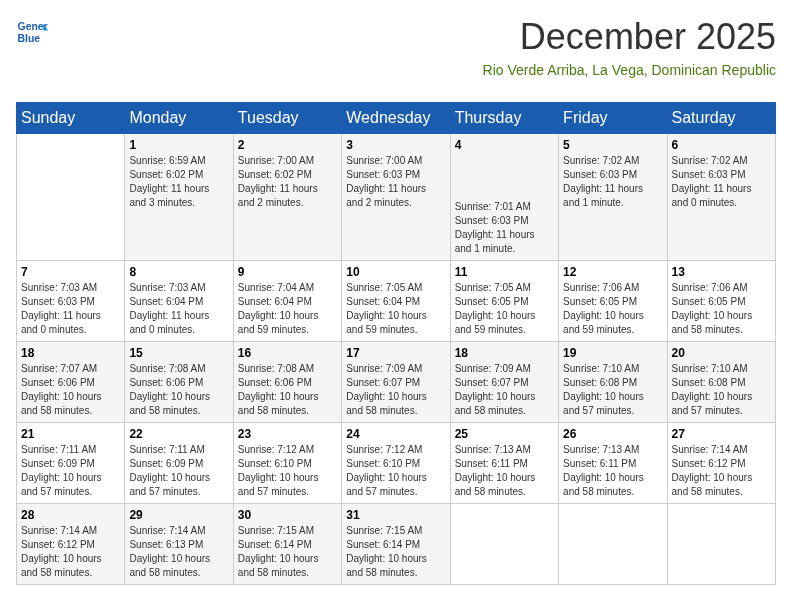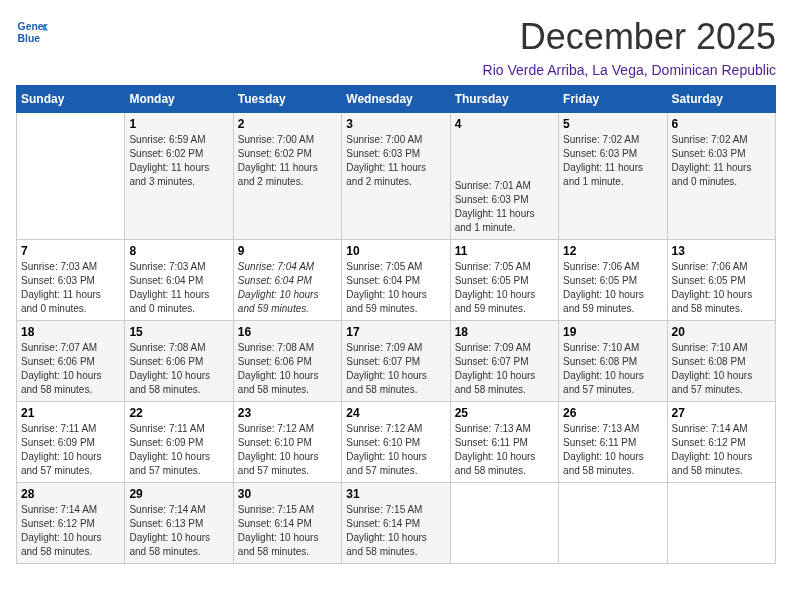--- a/index.html
+++ b/index.html
@@ -34,8 +34,8 @@
     .location-title {
       text-align: right;
       font-size: 14px;
-      color: #4c1d95;
-      margin-bottom: 7px;
+      color: #4d7c0f;
+      margin-bottom: 24px;
     }
     table {
       width: 100%;

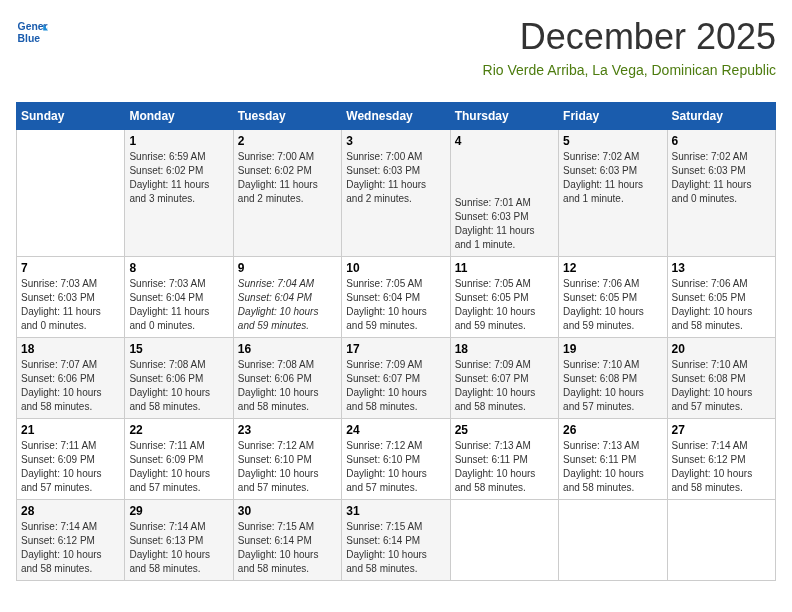--- a/index.html
+++ b/index.html
@@ -47,8 +47,8 @@
       color: #fff;
       padding: 6px 4px;
       text-align: left;
-      font-size: 12px;
-      font-weight: bold;
+      font-size: 16px;
+      font-weight: normal;
       border: 1px solid #1a5cad;
     }
     tbody tr td {

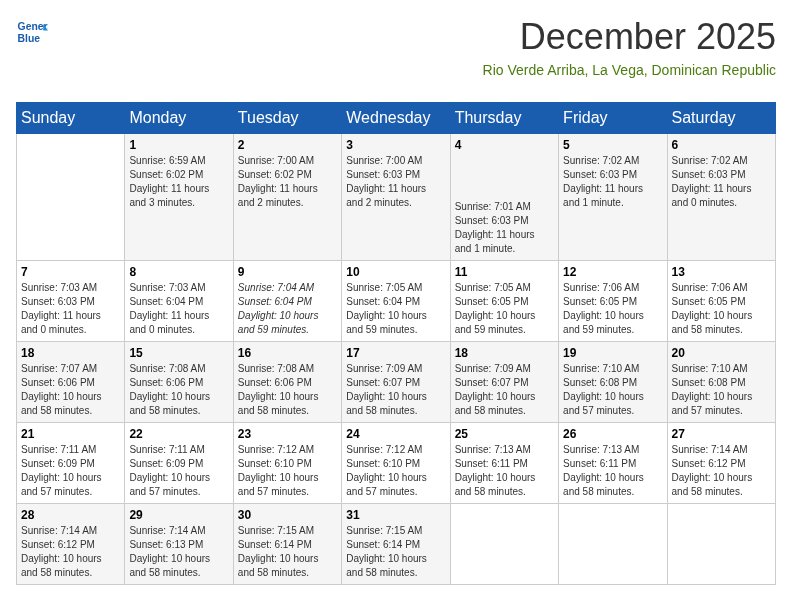--- a/index.html
+++ b/index.html
@@ -173,7 +173,7 @@
           </td>
           <td>
             <span class="day-number">9</span>
-            <div class="day-info" style="white-space: pre-line; font-style: italic;">Sunrise: 7:04 AM
+            <div class="day-info" style="white-space: pre-line;">Sunrise: 7:04 AM
 Sunset: 6:04 PM
 Daylight: 10 hours
 and 59 minutes.</div>

